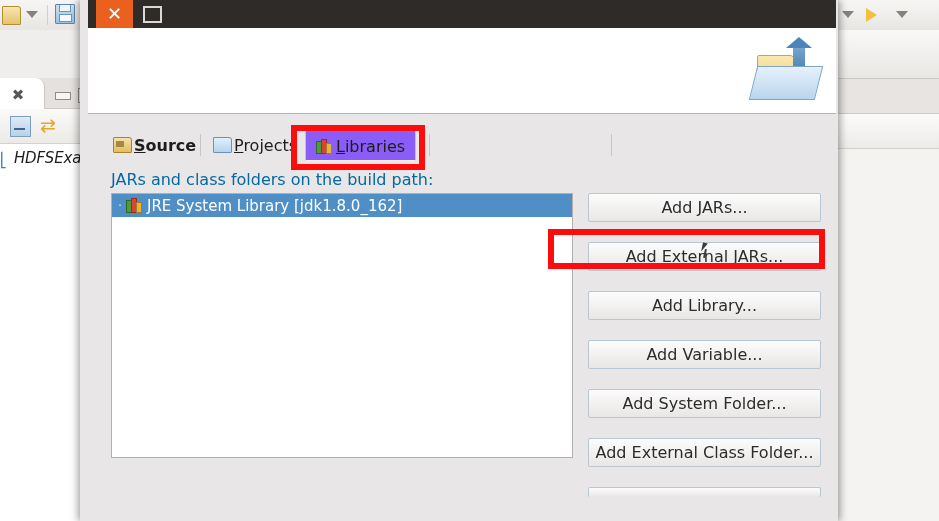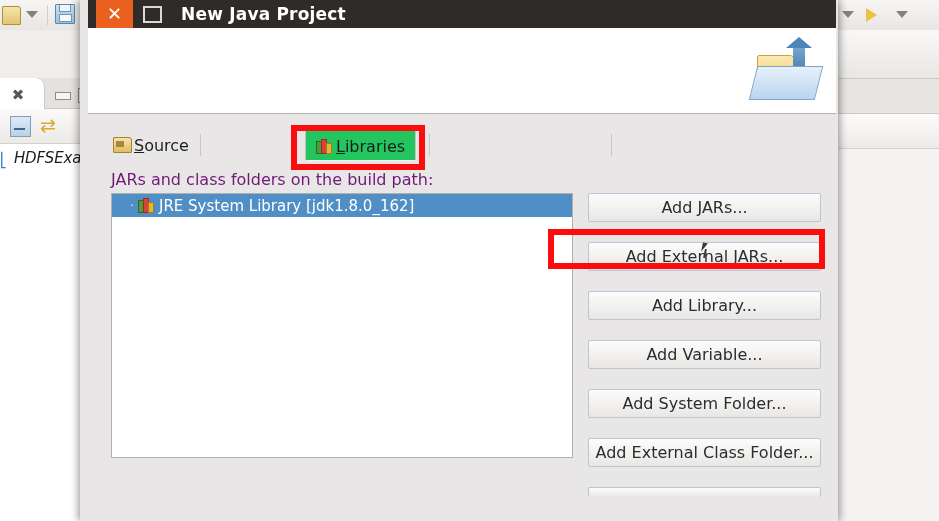--- a/index.html
+++ b/index.html
@@ -587,7 +587,6 @@
     <div class="dlg-titlebar">
       <div class="dlg-close">✕</div>
       <div class="dlg-max"><i></i></div>
-      <div class="dlg-title">New Java Project</div>
     </div>
 
     <div class="dlg-header">

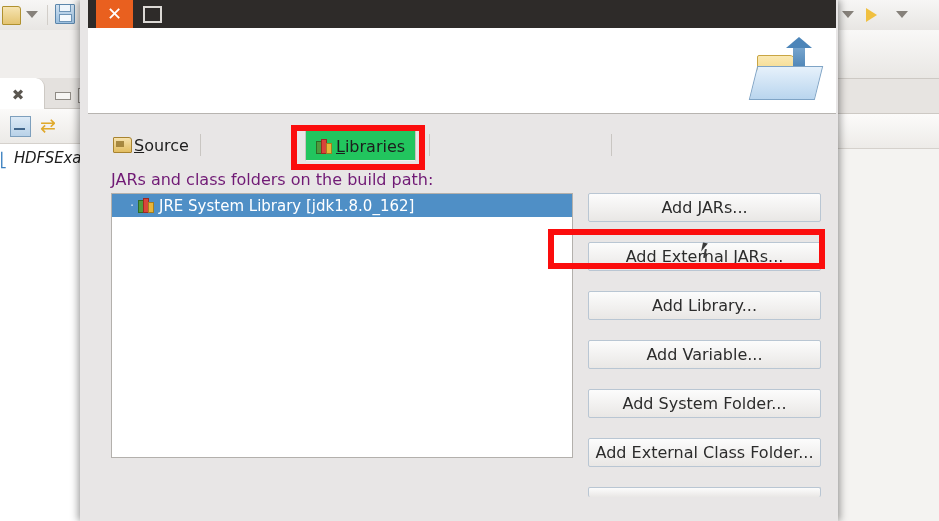--- a/index.html
+++ b/index.html
@@ -600,7 +600,7 @@
     <div class="dlg-body">
 
       <div class="tabstrip">
-        <div class="tab" style="left:0px;">
+        <div class="tab" style="left:0px;font-weight:bold;">
           <span class="tab-ico ico-pkgfolder"></span><u>S</u>ource
         </div>
         <div class="tab-divider" style="left:97px;"></div>

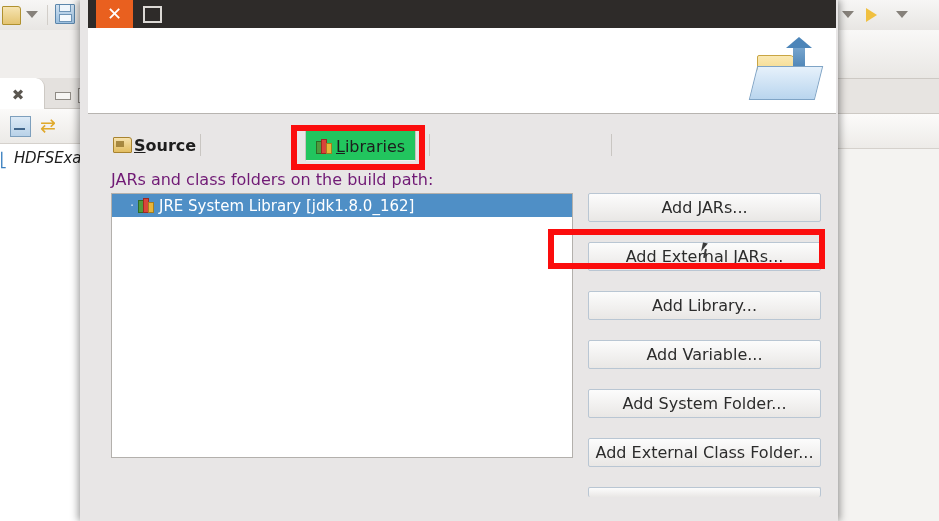--- a/index.html
+++ b/index.html
@@ -604,6 +604,9 @@
           <span class="tab-ico ico-pkgfolder"></span><u>S</u>ource
         </div>
         <div class="tab-divider" style="left:97px;"></div>
+        <div class="tab" style="left:100px;">
+          <span class="tab-ico ico-bluefolder"></span><u>P</u>rojects
+        </div>
         <div class="tab selected" style="left:202px;">
           <span class="tab-ico ico-books"><i></i><i></i><i></i></span><u>L</u>ibraries
         </div>

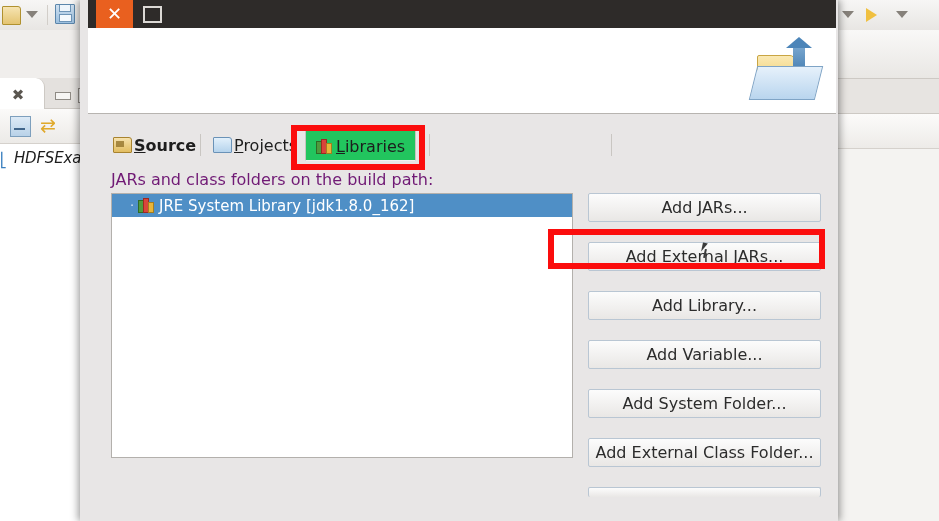--- a/index.html
+++ b/index.html
@@ -338,7 +338,7 @@
     box-sizing: border-box;
   }
   .tab.selected {
-    background: #22c55e;
+    background: #8b5cf6;
     border: 1px solid #c7c4c0;
     border-bottom-color: #f2f1f0;
     text-align: center;

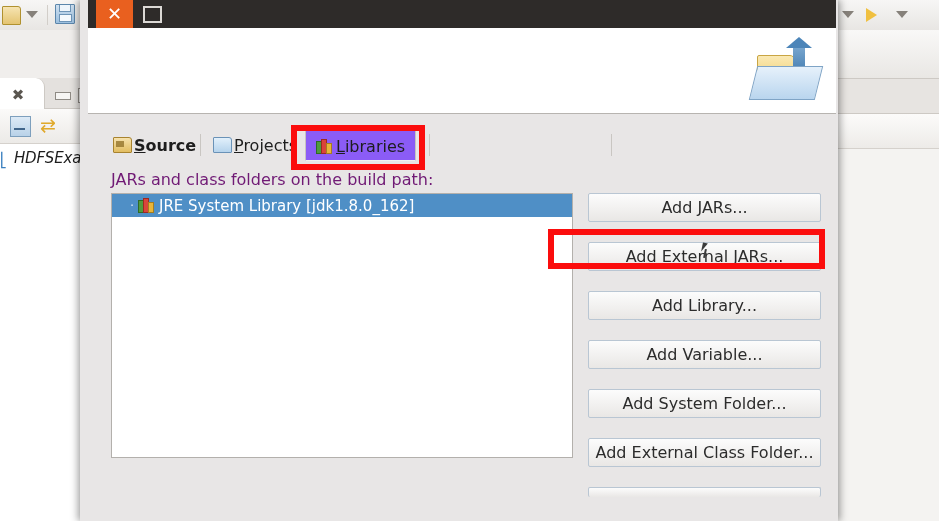--- a/index.html
+++ b/index.html
@@ -417,7 +417,7 @@
     position: absolute;
     left: 23px; top: 56px;
     font-size: 16px;
-    color: #701a75;
+    color: #0369a1;
   }
 
   

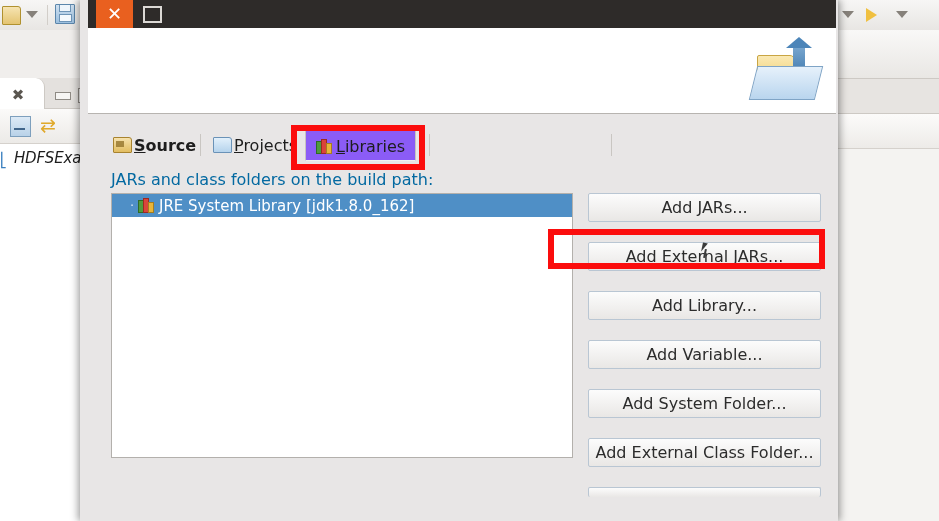--- a/index.html
+++ b/index.html
@@ -440,7 +440,7 @@
     line-height: 23px;
     white-space: nowrap;
     box-sizing: border-box;
-    padding-left: 18px;
+    padding-left: 6px;
   }
   .tree-bullet {
     display: inline-block;

